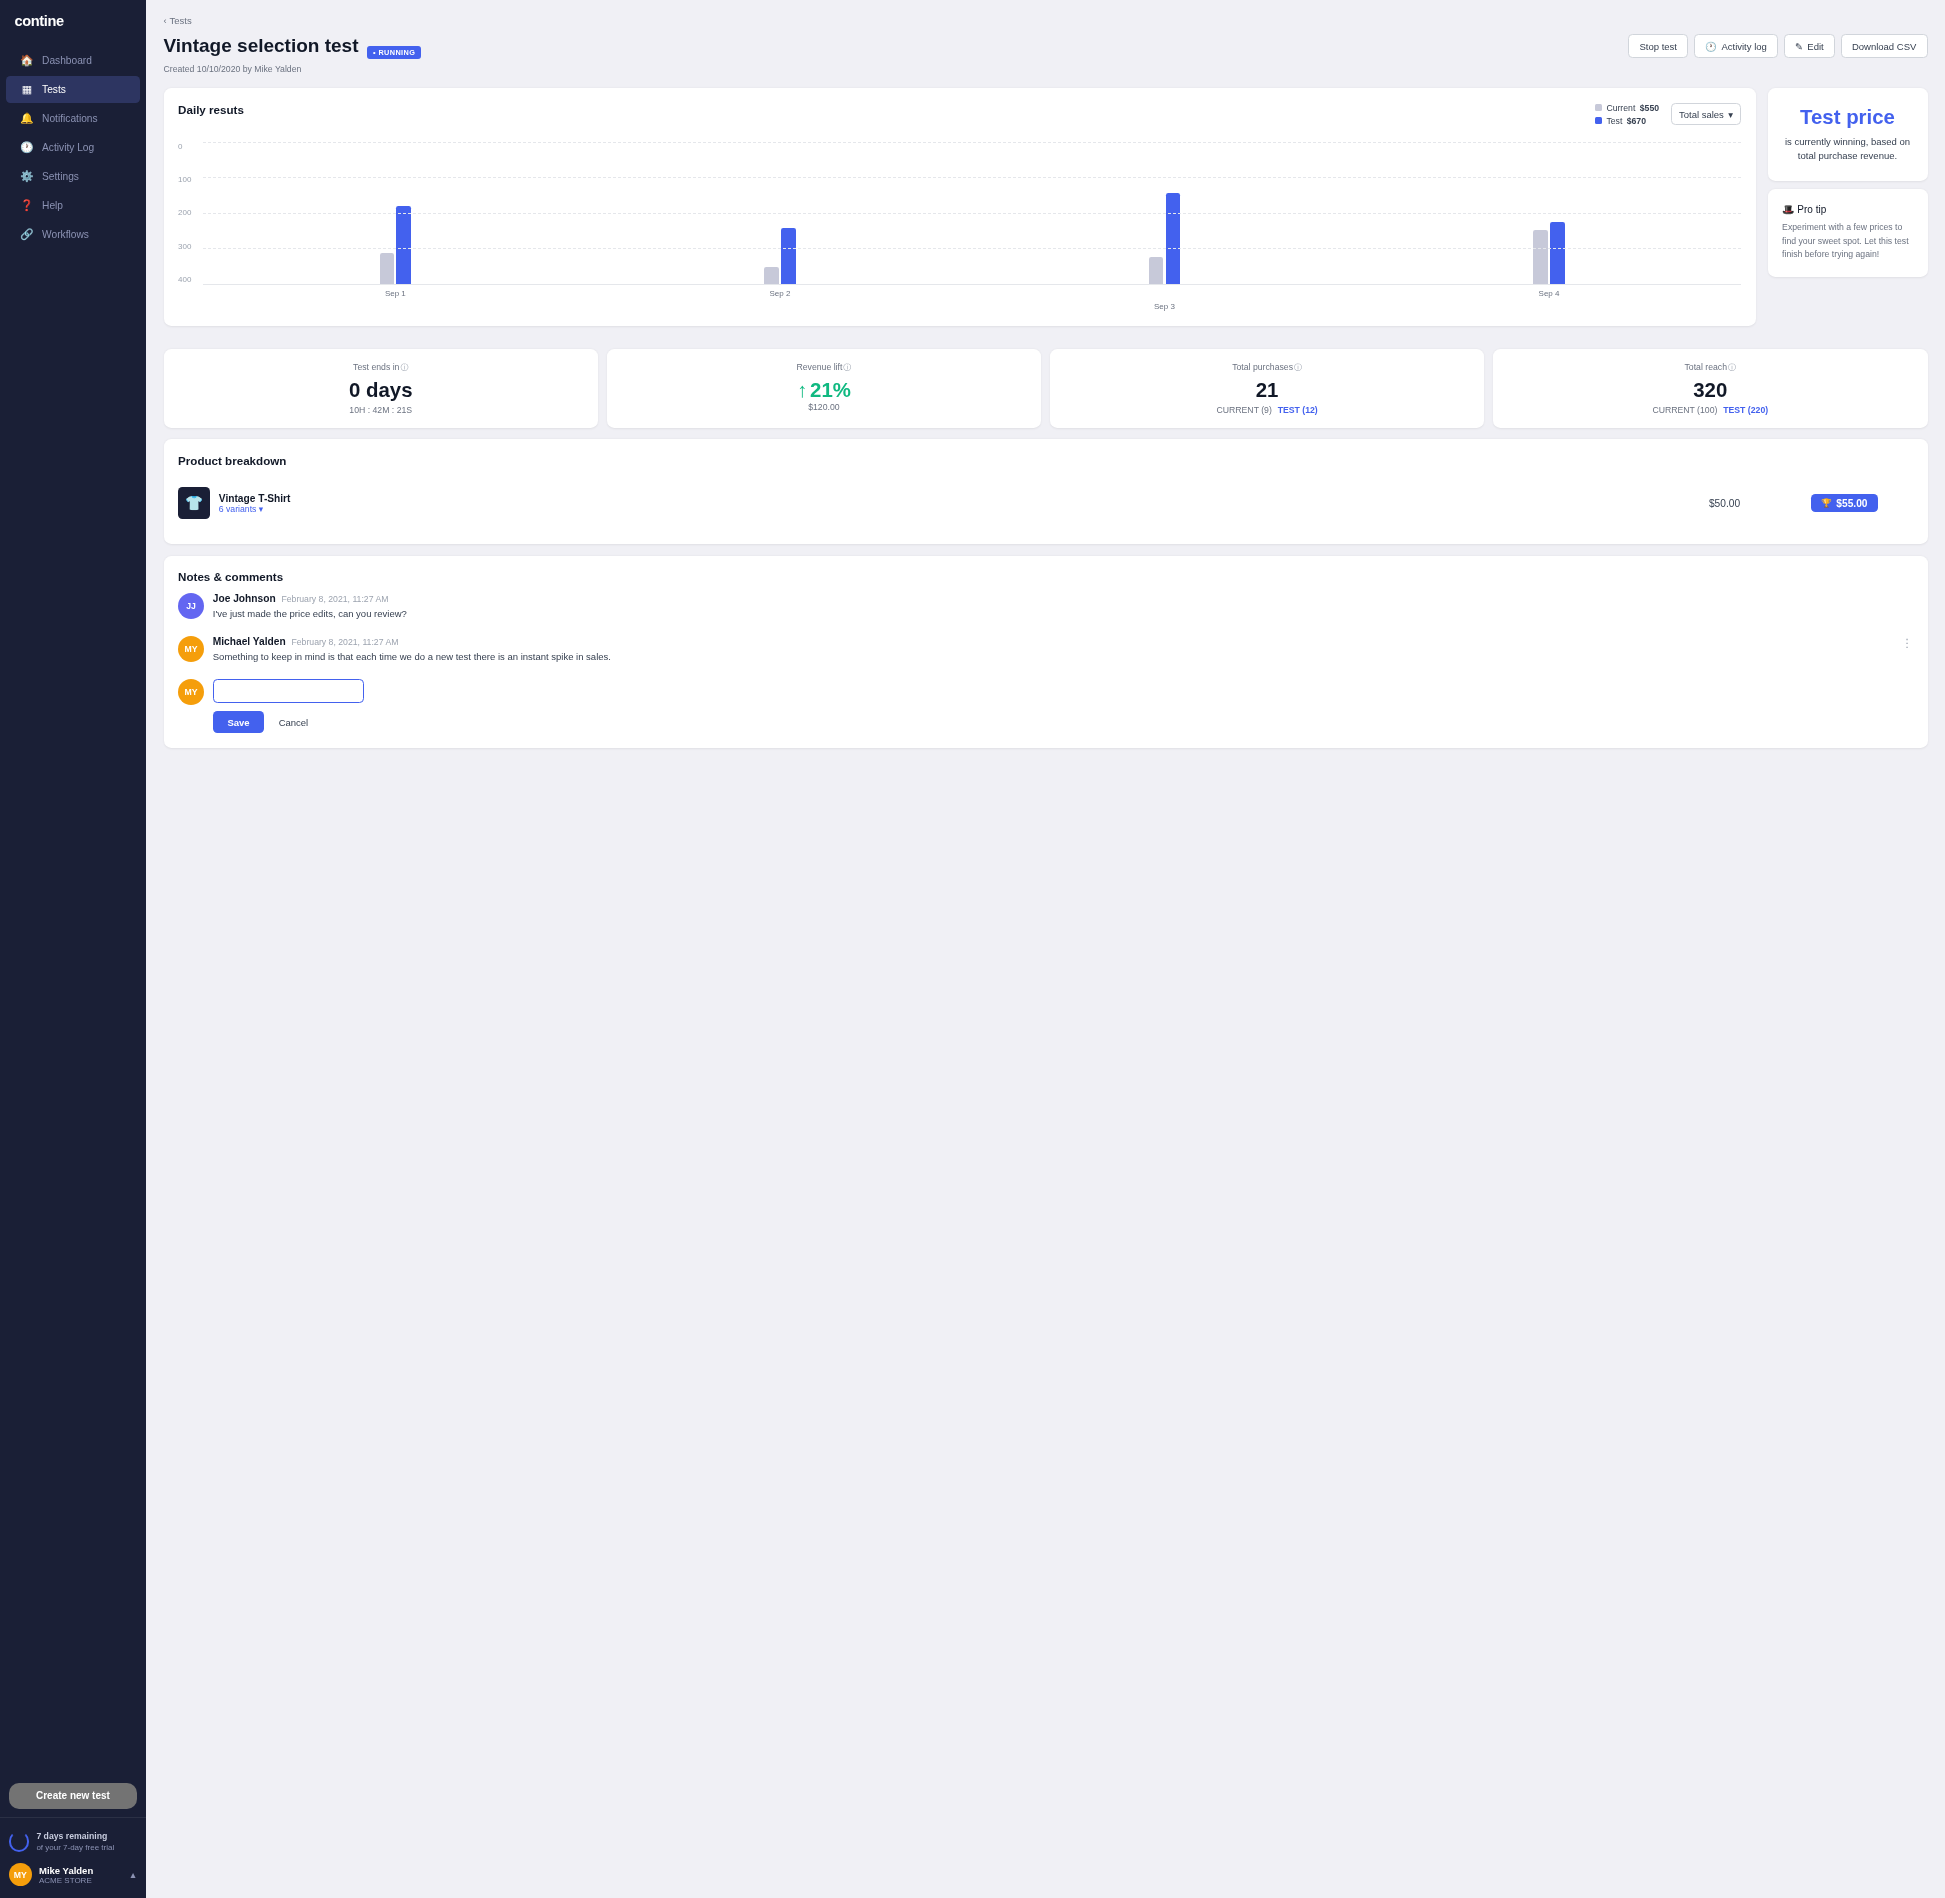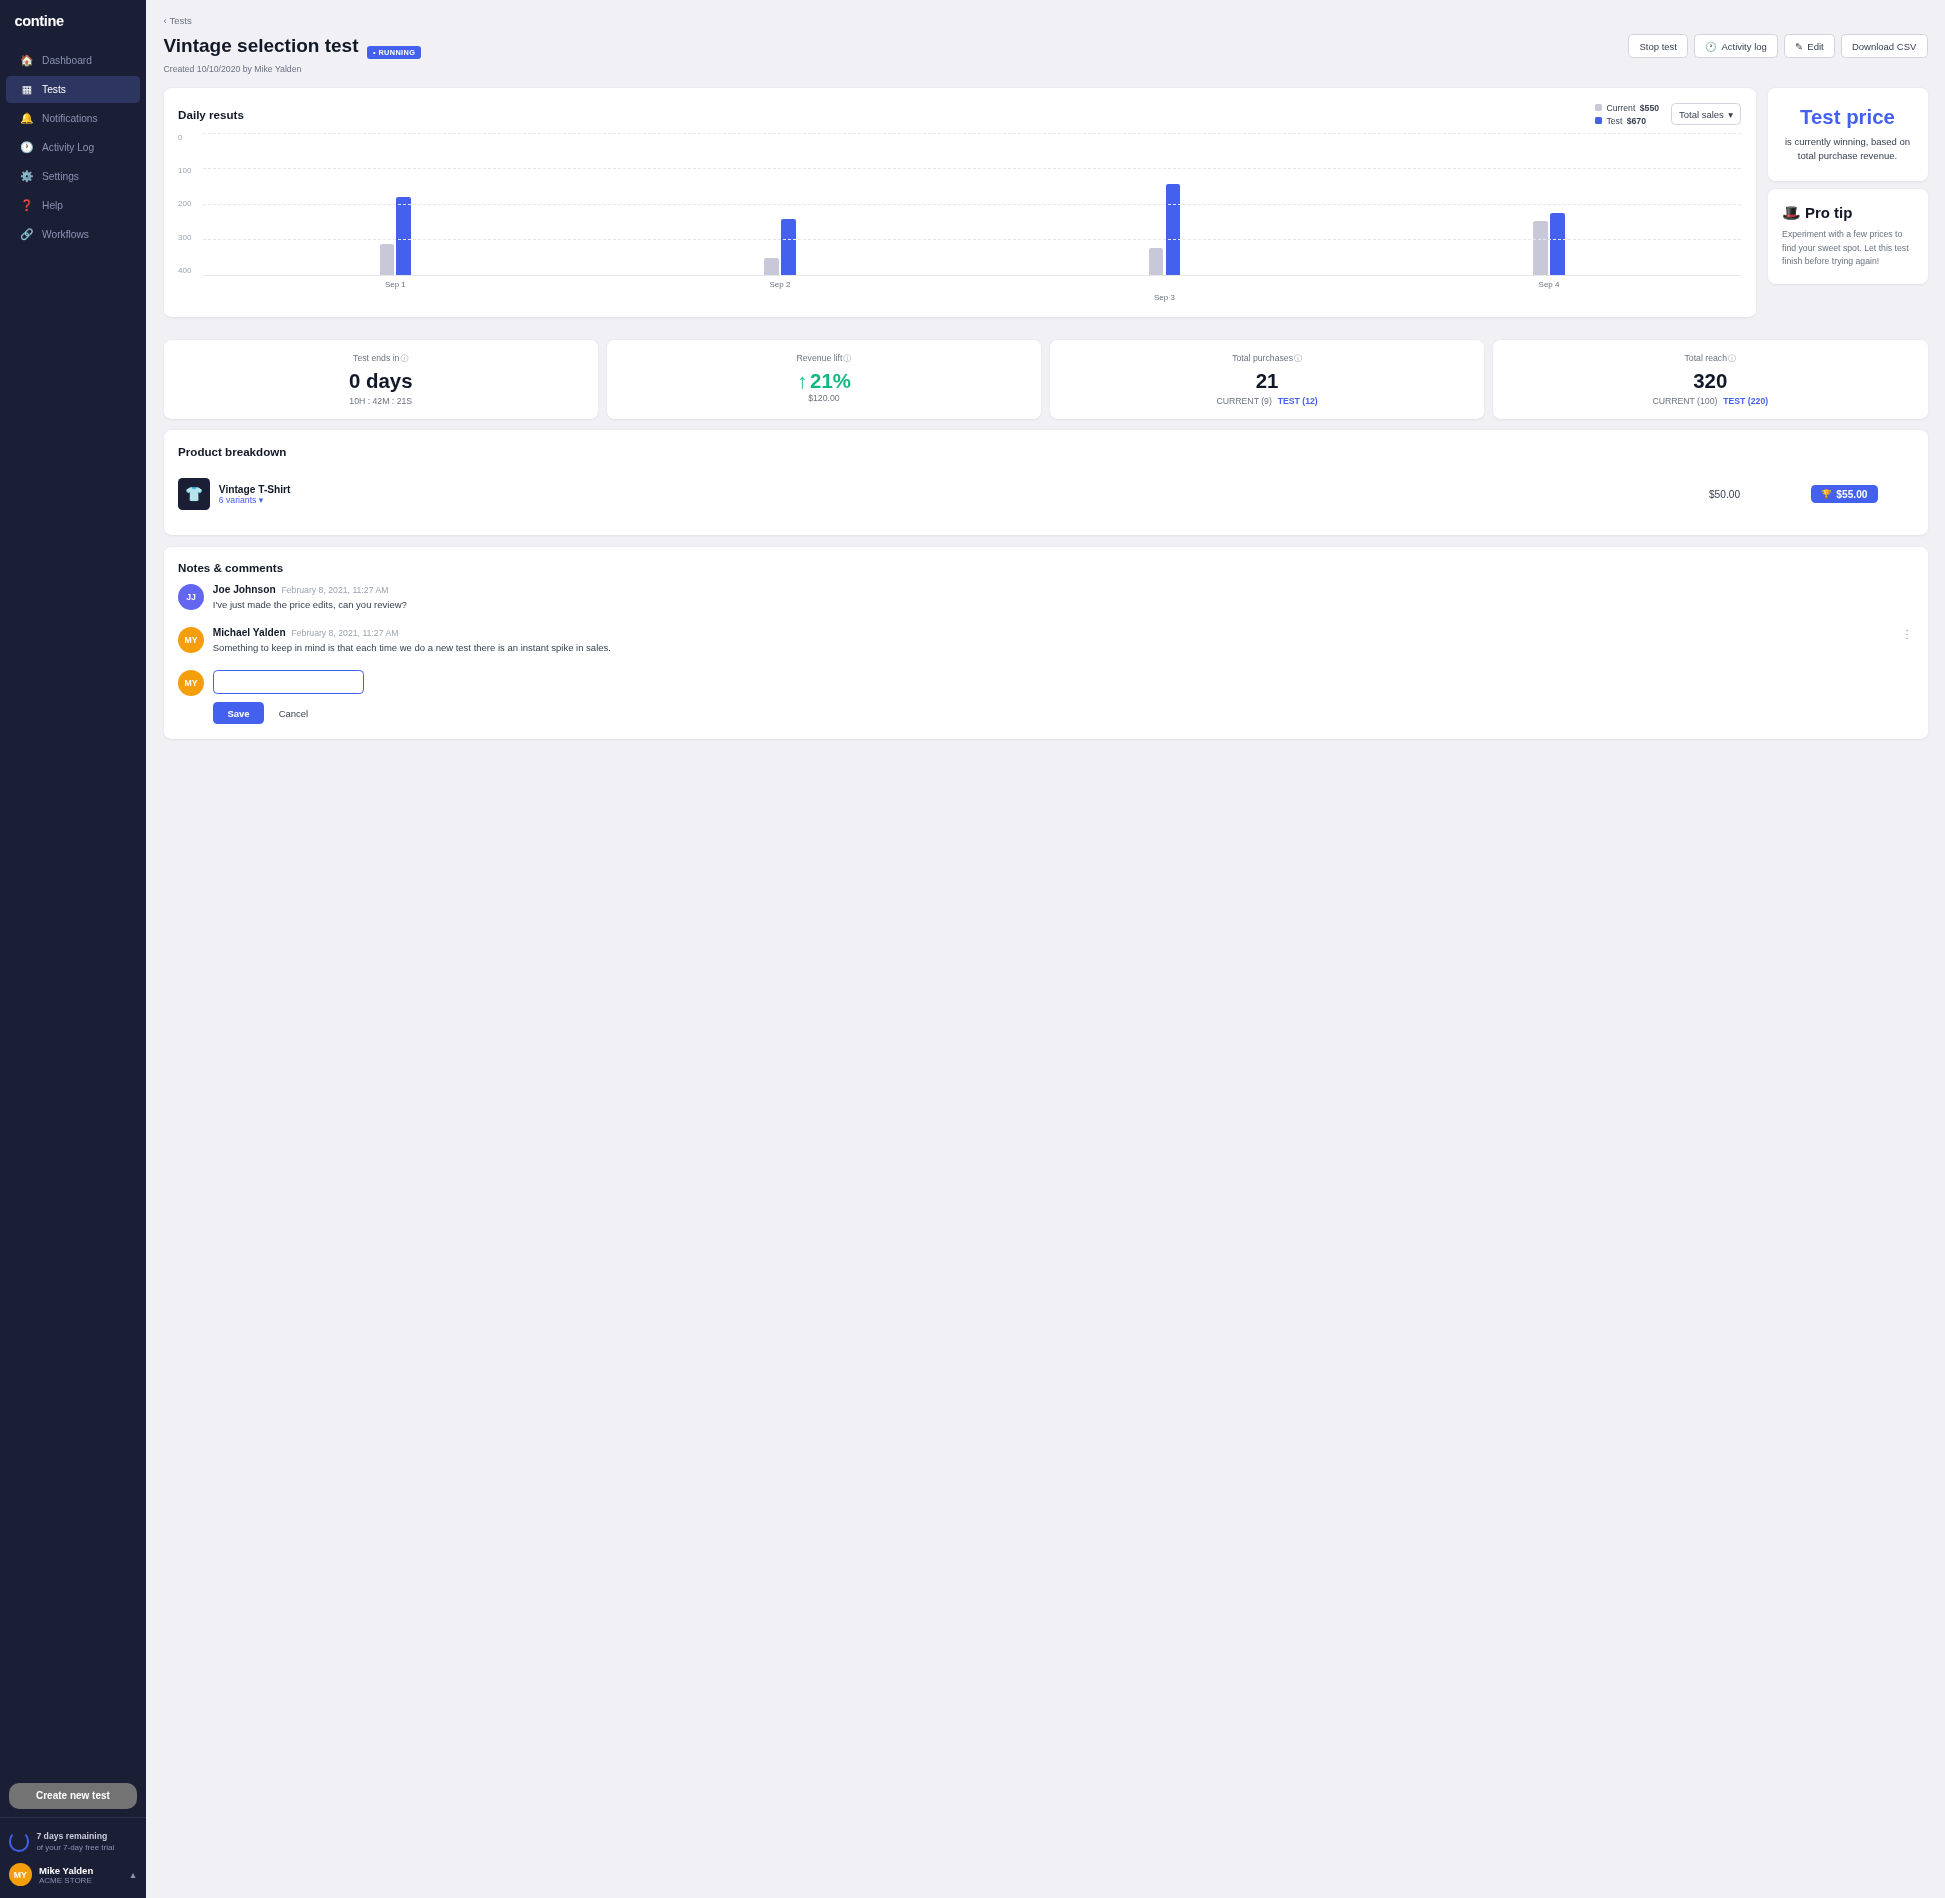--- a/index.html
+++ b/index.html
@@ -124,7 +124,7 @@
     .card { background: #fff; border-radius: 7.3px; padding: 14.6px; margin-bottom: 11.6px; box-shadow: 0 0.7px 2.2px rgba(0,0,0,0.07); }
 
     
-    .chart-header { display: flex; align-items: center; justify-content: space-between; margin-bottom: 7px; }
+    .chart-header { display: flex; justify-content: space-between; margin-bottom: 16px; }
     .chart-title { font-size: 11.6px; font-weight: 700; color: #111827; }
     .chart-controls { display: flex; align-items: center; gap: 11.6px; }
     .chart-select {

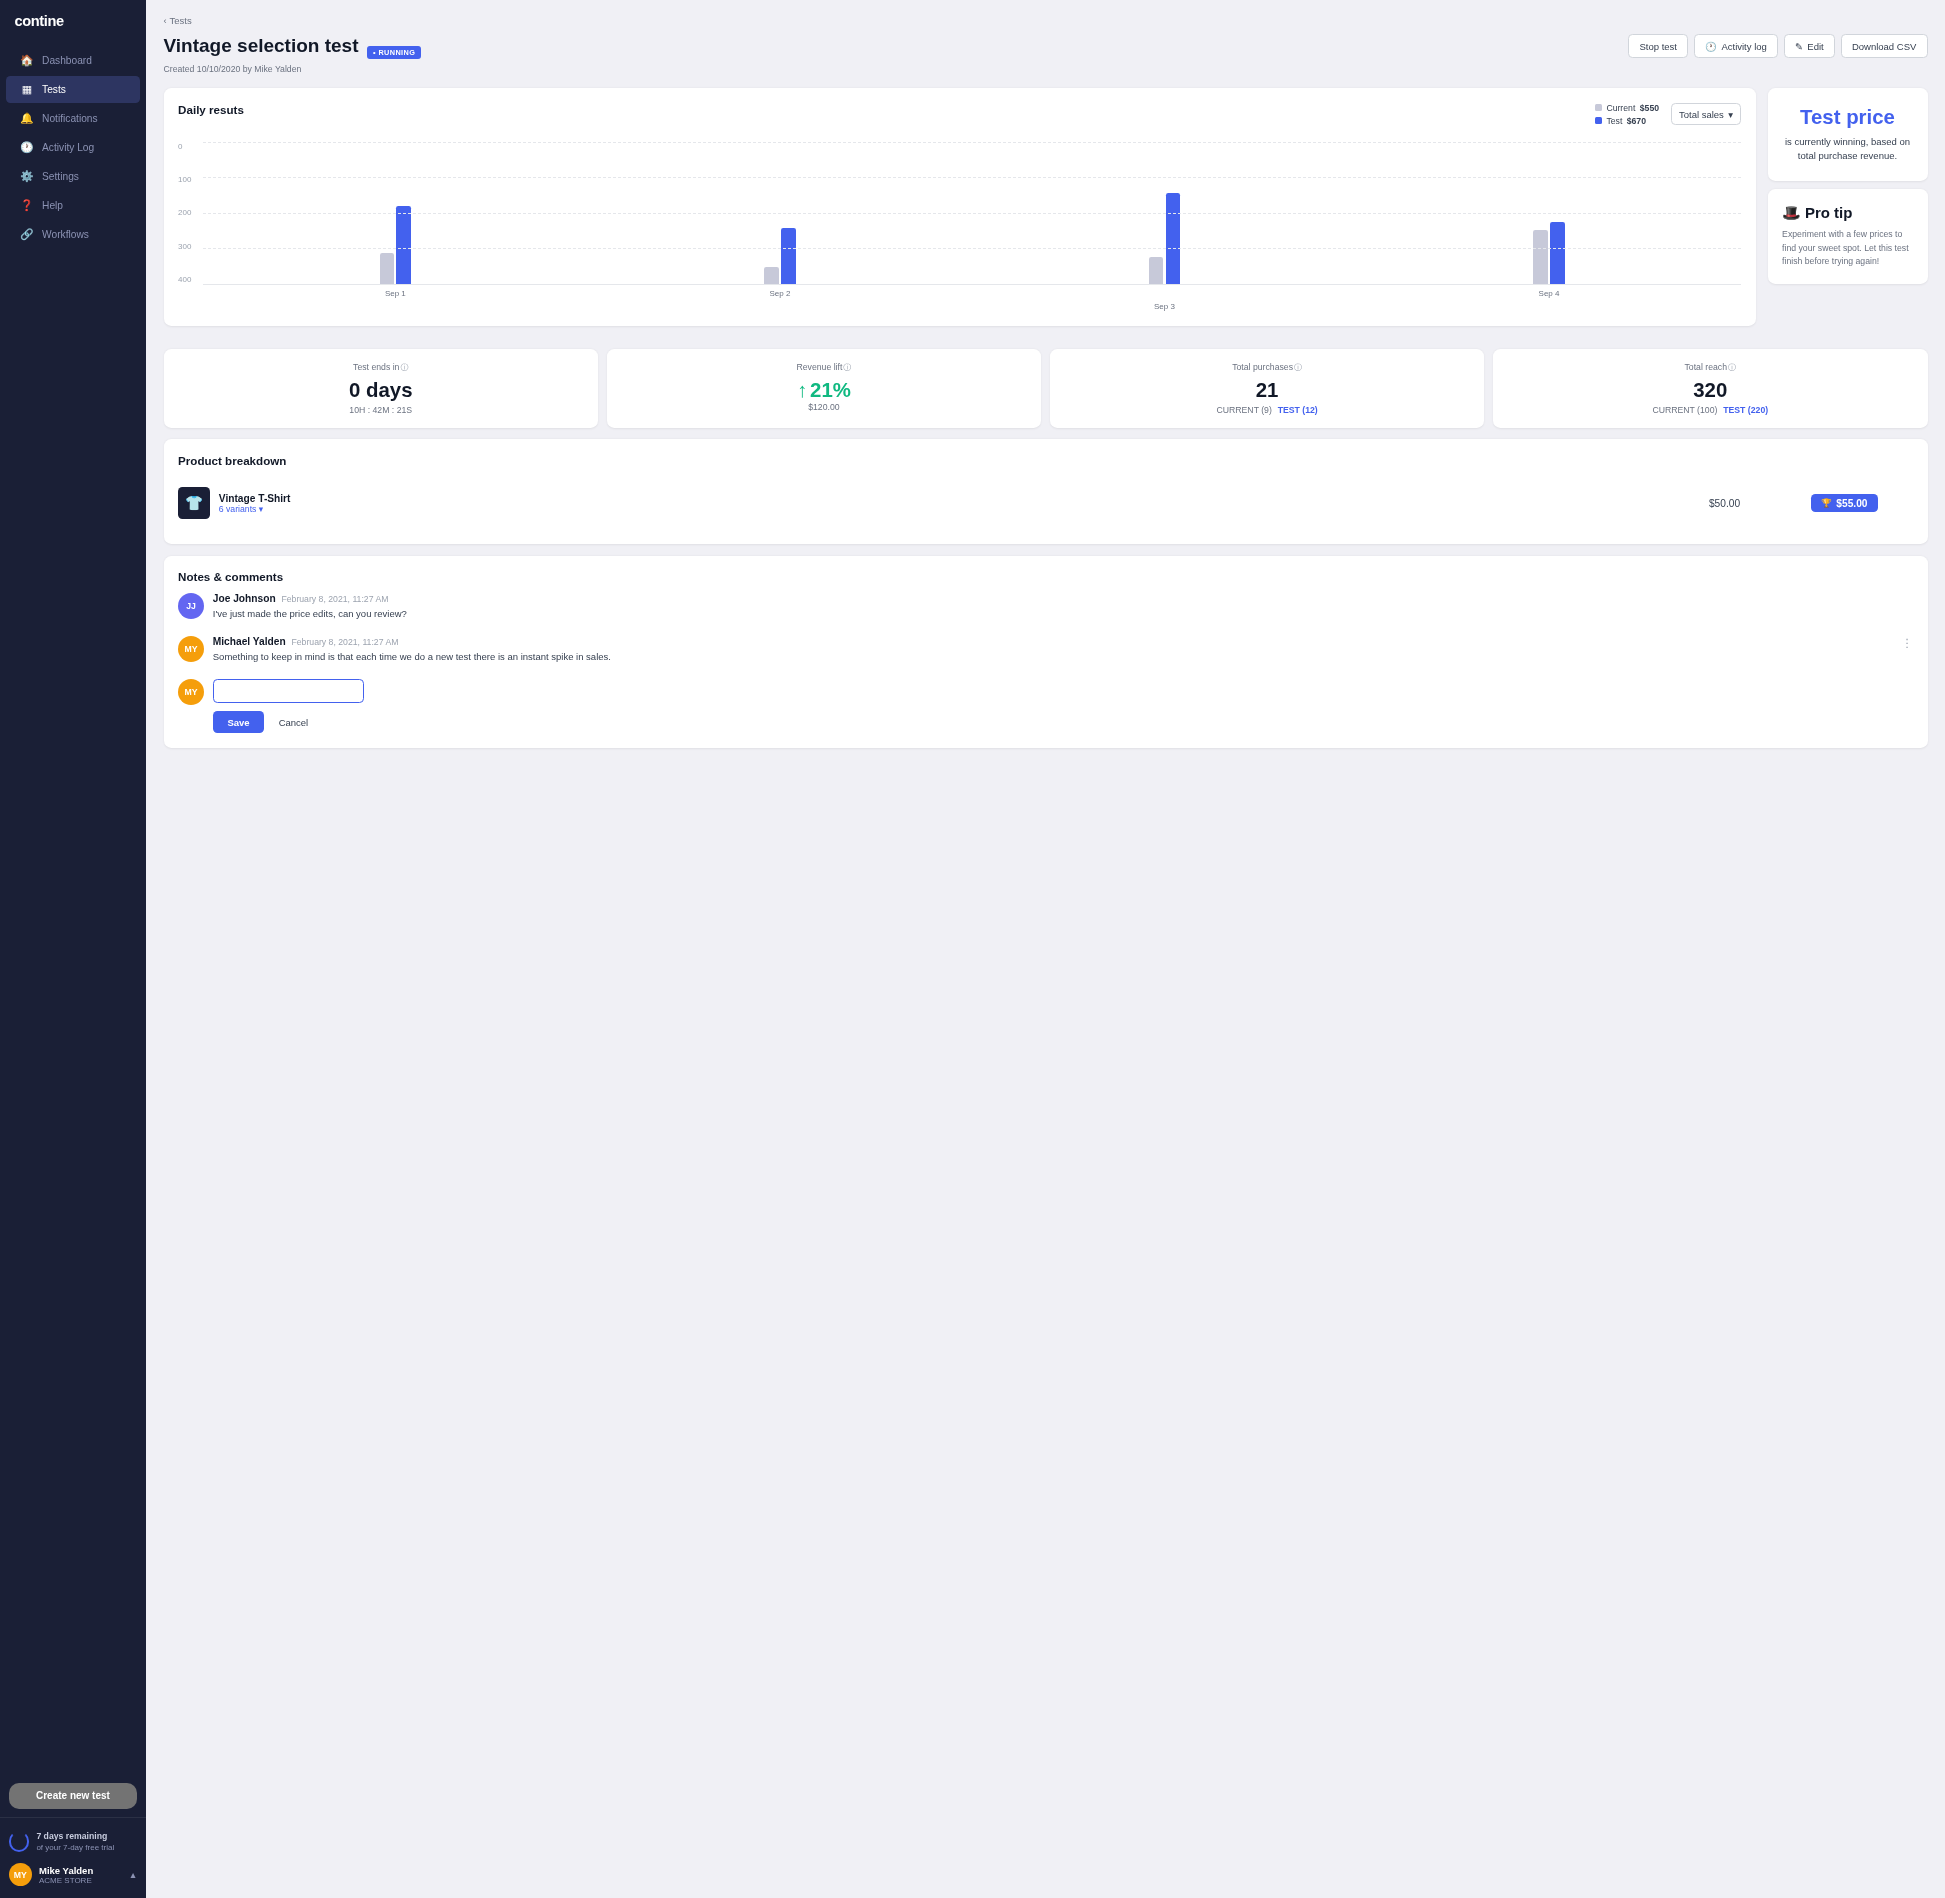--- a/index.html
+++ b/index.html
@@ -160,7 +160,7 @@
       padding: 14.6px;
       box-shadow: 0 0.7px 2.2px rgba(0,0,0,0.07);
     }
-    .pro-tip-title { font-size: 15px; font-weight: 700; color: #111827; margin-bottom: 5.8px; }
+    .pro-tip-title { font-size: 10px; font-weight: 400; color: #111827; margin-bottom: 5.8px; }
     .pro-tip-text { font-size: 8.7px; color: #6b7280; line-height: 1.6; }
 
     

